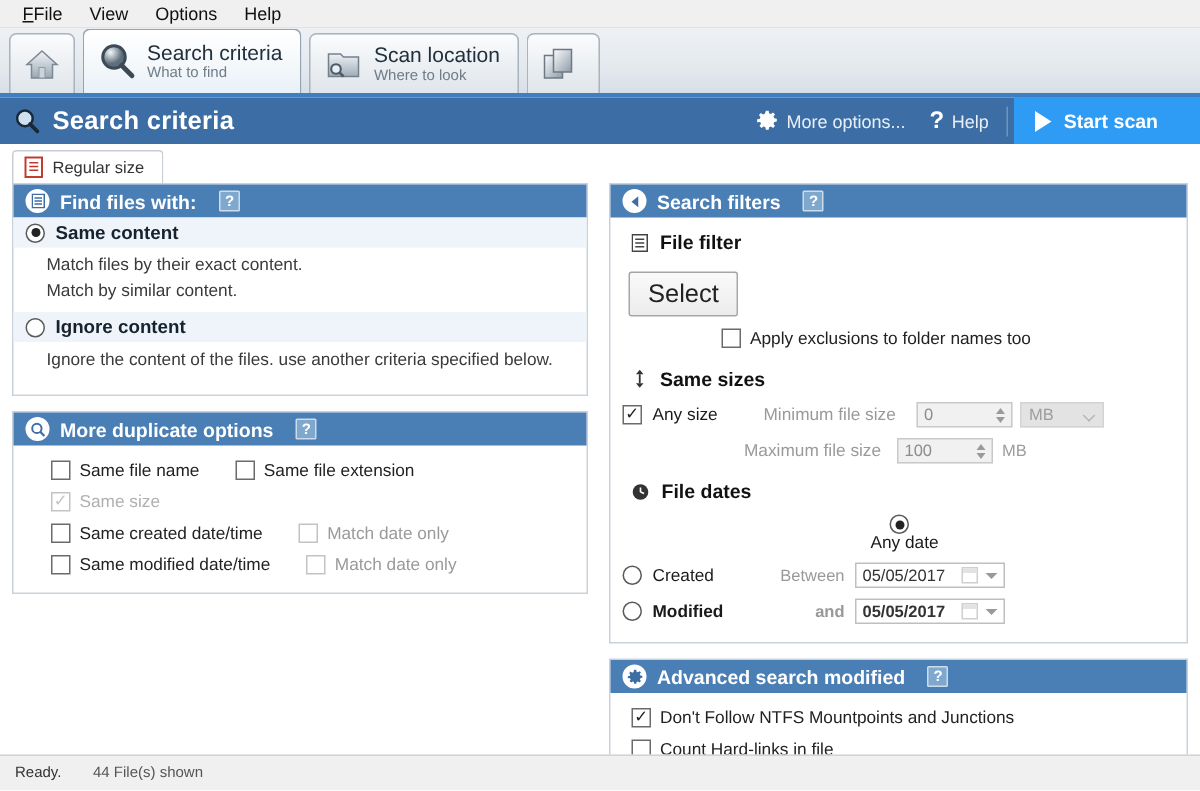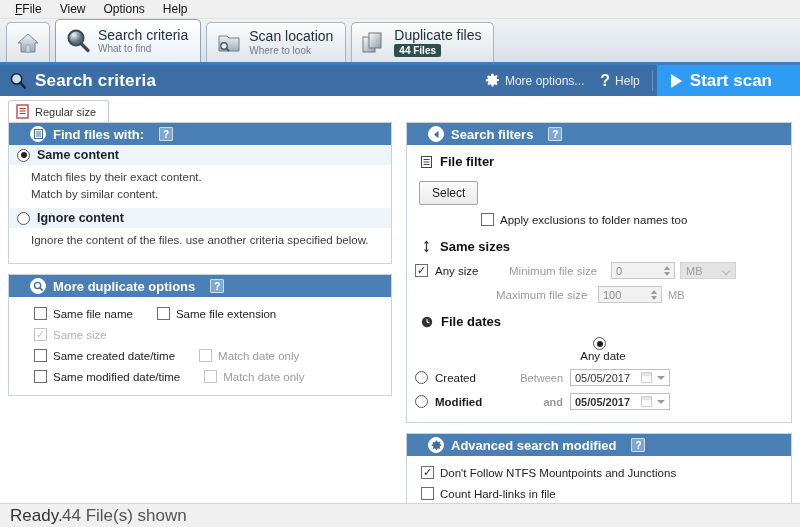--- a/index.html
+++ b/index.html
@@ -318,10 +318,6 @@
         <rect x="8" y="3" width="12" height="15" fill="url(#gd)" stroke="#6d7a86" stroke-width="1"></rect>
       </svg>
     </span>
-    <span class="tlabel">
-      <span class="t1">Duplicate files</span>
-      <span class="badge">44 Files</span>
-    </span>
   </div>
 </div>
 

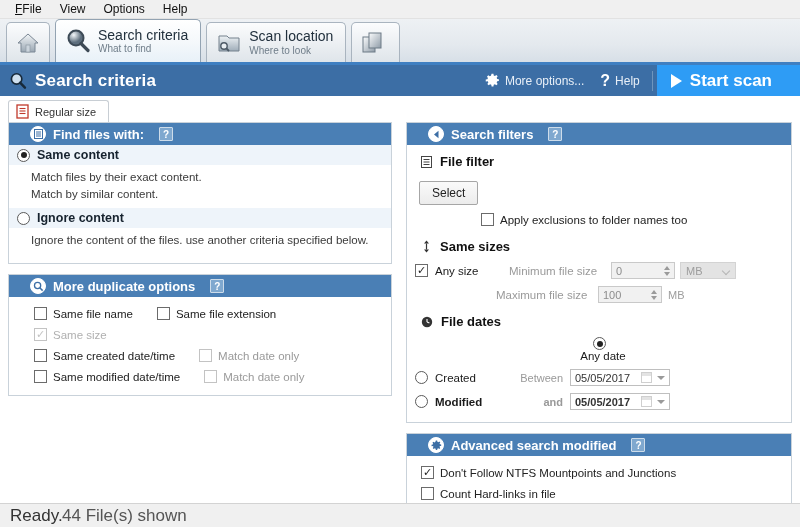--- a/index.html
+++ b/index.html
@@ -104,7 +104,7 @@
   .cmd-sep { width:1px; height:20px; background:#6e95bd; margin:0 4px; }
   .startscan {
     background:#2e9cf5;
-    color:#fff; font-weight:bold; font-size:17px;
+    color:#fff; font-weight:bold; font-size:13px;
     height:31px; display:flex; align-items:center; gap:8px;
     padding: 0 28px 0 14px;
   }

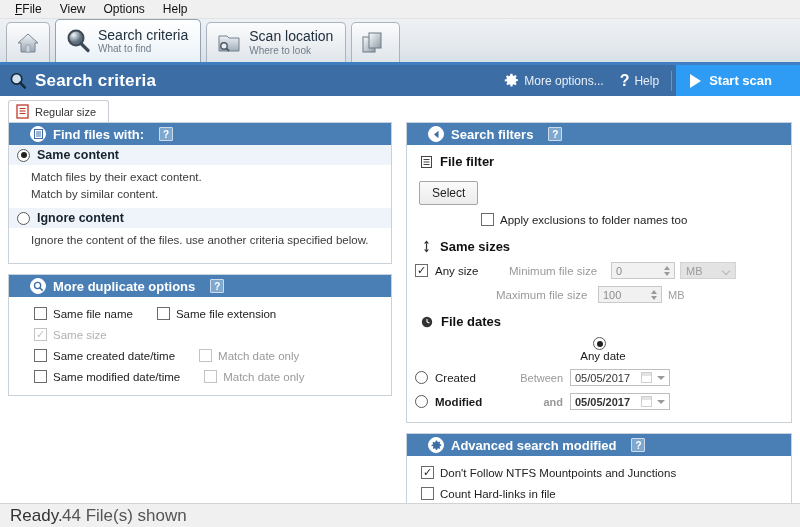--- a/index.html
+++ b/index.html
@@ -130,7 +130,7 @@
   .panel { margin: 0 8px 10px 8px; border:1px solid #c9d2da; background:#ffffff; }
   .panel-hdr {
     height: 22px; background:#4a7fb5; color:#ffffff;
-    display:flex; align-items:center; gap:7px; padding-left:21px;
+    display:flex; align-items:center; gap:7px; padding-left:8px;
     font-size:13px; font-weight:bold;
   }
   .panel-hdr .help {

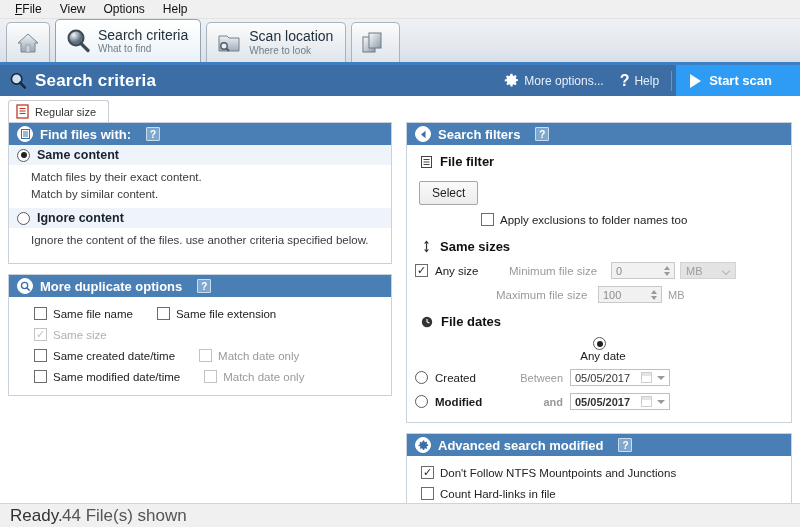--- a/index.html
+++ b/index.html
@@ -193,7 +193,7 @@
 
   .btn {
     border:1px solid #a6a6a6; background:linear-gradient(to bottom,#fafafa,#ececec);
-    font-size:12px; padding:4px 12px; color:#222; border-radius:2px;
+    font-size:17px; padding:4px 12px; color:#222; border-radius:2px;
   }
 
   .spin {

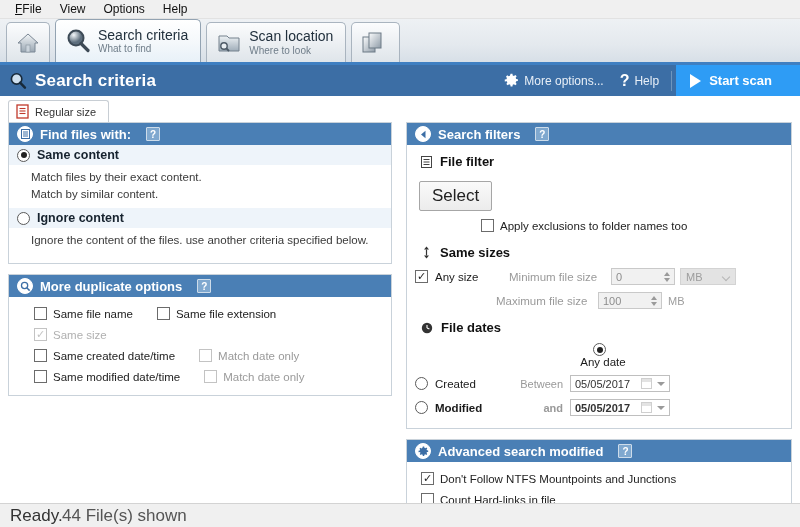--- a/index.html
+++ b/index.html
@@ -232,7 +232,7 @@
   .statusbar {
     position:absolute; left:0; bottom:0; width:800px; height:24px;
     background:#f0f0f0; border-top:1px solid #d3d3d3;
-    display:flex; align-items:center; font-size:17px; color:#333;
+    display:flex; align-items:center; font-size:10px; color:#333;
   }
   .statusbar .s1 { padding-left:10px; width:62px; }
   .statusbar .s2 { color:#555; }

